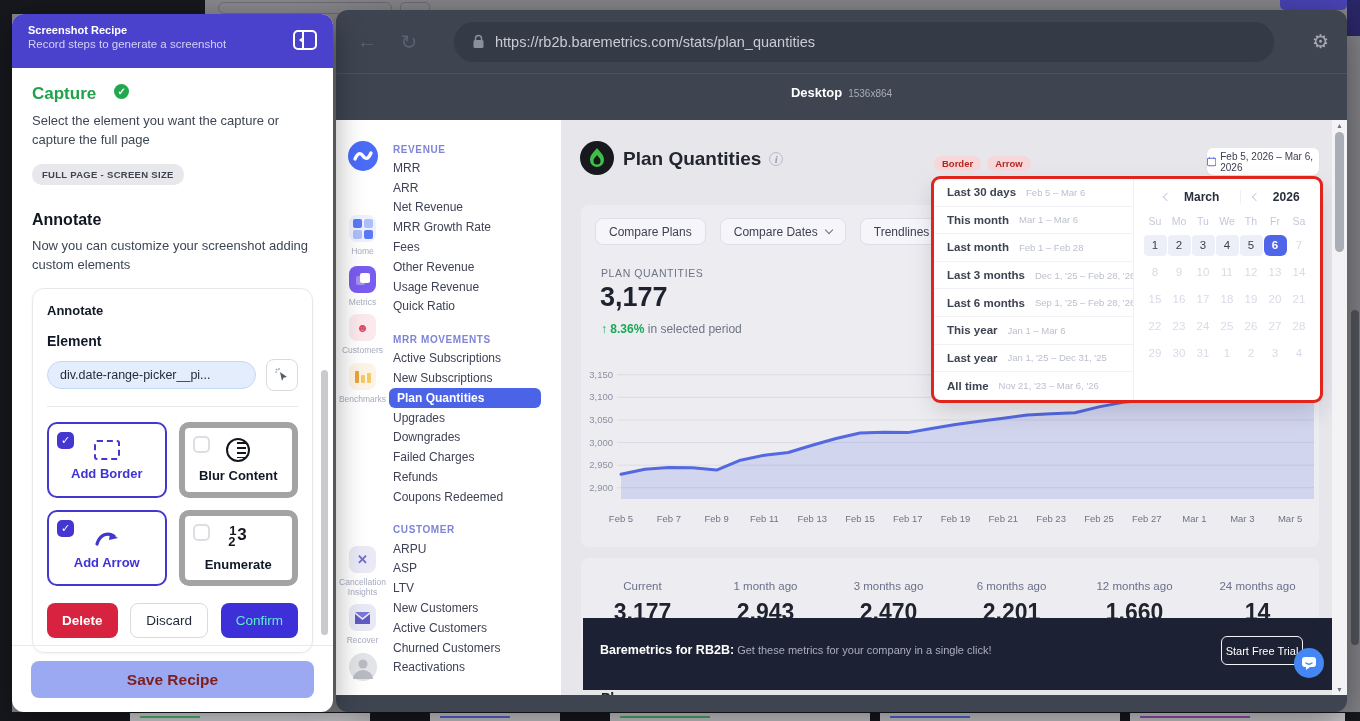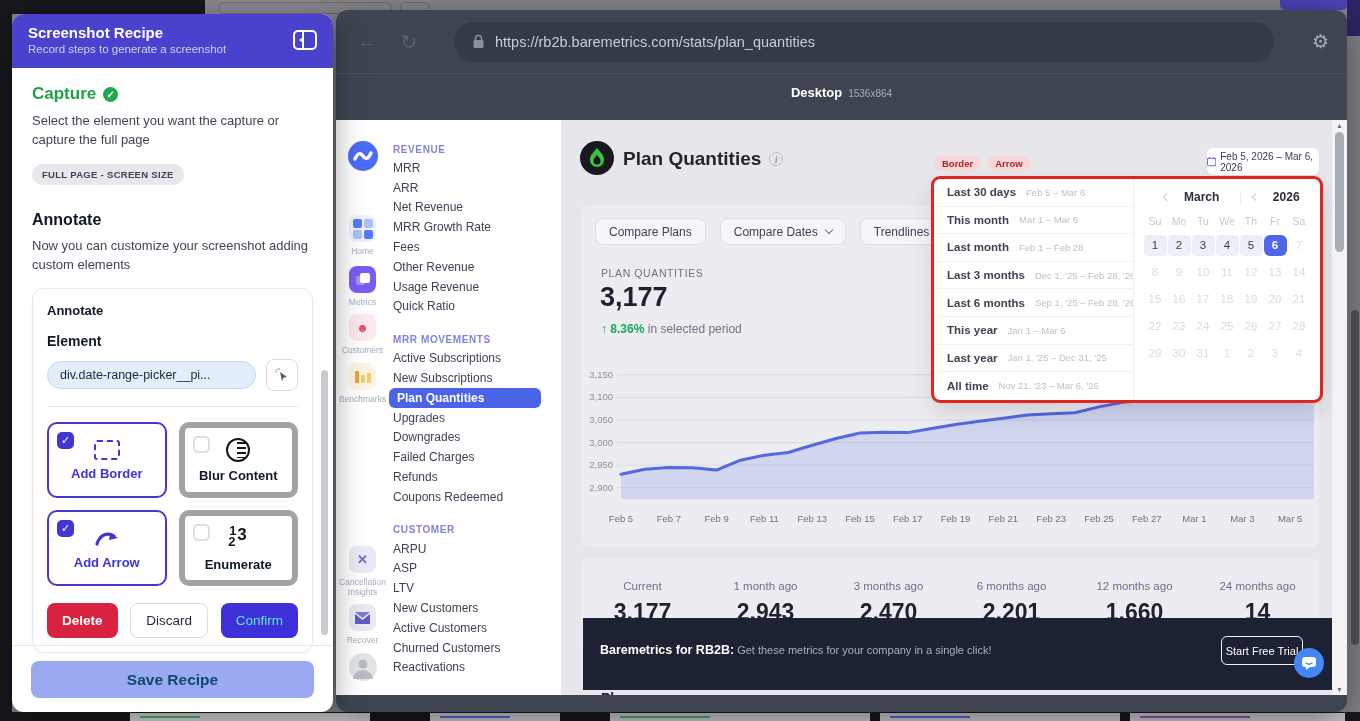--- a/index.html
+++ b/index.html
@@ -105,7 +105,7 @@
   
   .panel { left:12px; top:14px; width:321px; height:698px; background:#fff; border-radius:12px; box-shadow:0 8px 32px rgba(0,0,0,.38); z-index:20; }
   .p-header { height:54px; background:#4A41CC; border-radius:12px 12px 0 0; padding:10px 16px; position:relative; }
-  .p-title { color:#fff; font-size:15px; font-weight:bold; }
+  .p-title { color:#fff; font-size:11px; font-weight:bold; }
   .p-sub { color:#D3D1F6; font-size:11.5px; margin-top:2px; }
   .p-collapse { position:absolute; right:16px; top:16px; width:24px; height:20px; border:2px solid #fff; border-radius:5px; }
   .p-collapse:before { content:""; position:absolute; left:7px; top:0; bottom:0; width:2px; background:#fff; }

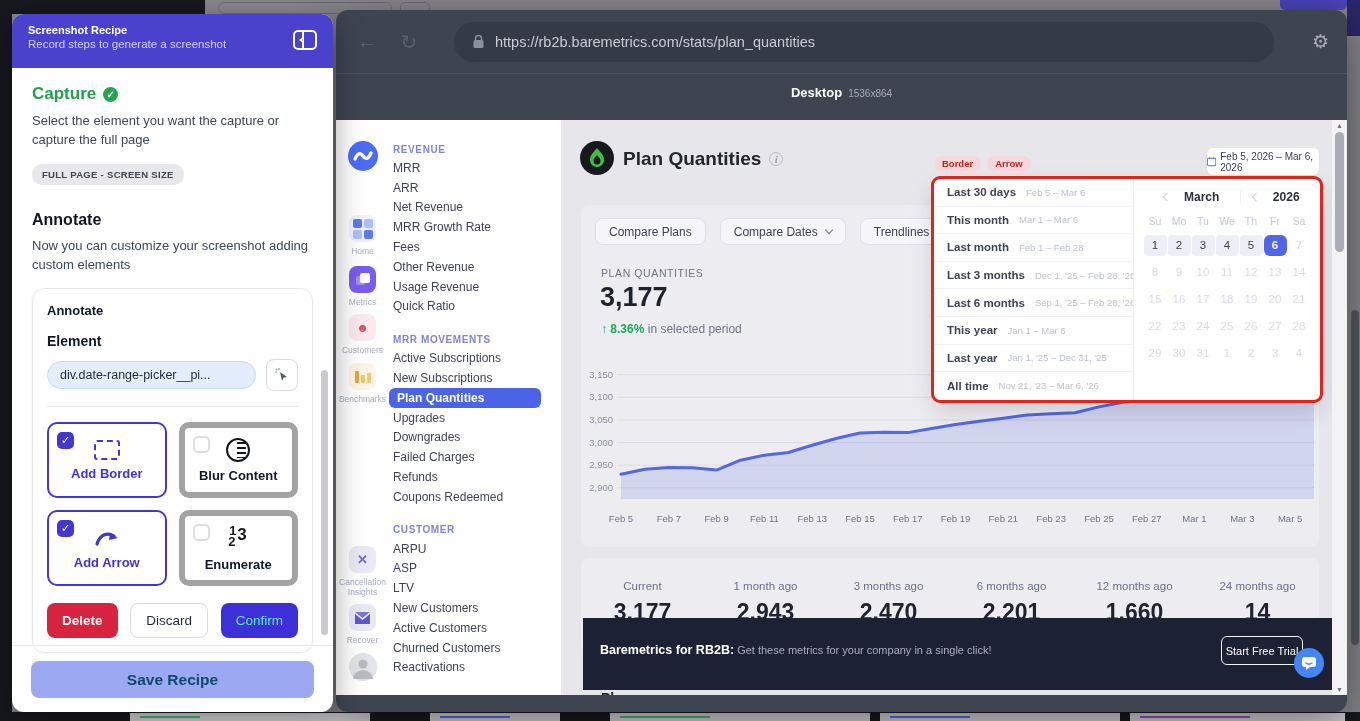--- a/index.html
+++ b/index.html
@@ -111,7 +111,7 @@
   .p-collapse:before { content:""; position:absolute; left:7px; top:0; bottom:0; width:2px; background:#fff; }
   .p-collapse:after { content:""; position:absolute; left:1px; top:5px; border:3px solid transparent; border-right:4px solid #fff; }
   .p-body { padding:16px 20px 0; }
-  .cap-title { color:#1FA24B; font-size:17px; font-weight:bold; display:flex; align-items:center; gap:7px; }
+  .cap-title { color:#1FA24B; font-size:17px; font-weight:bold; display:flex; gap:18px; }
   .check-circle { width:15px; height:15px; border-radius:50%; background:#22A84C; color:#fff; font-size:10px; display:inline-flex; align-items:center; justify-content:center; }
   .p-desc { font-size:13px; color:#3E4654; line-height:1.45; margin-top:8px; }
   .p-badge { display:inline-block; margin-top:14px; background:#E8E8EC; color:#3E4450; font-size:9.5px; font-weight:bold; letter-spacing:.3px; padding:5px 10px; border-radius:10px; }

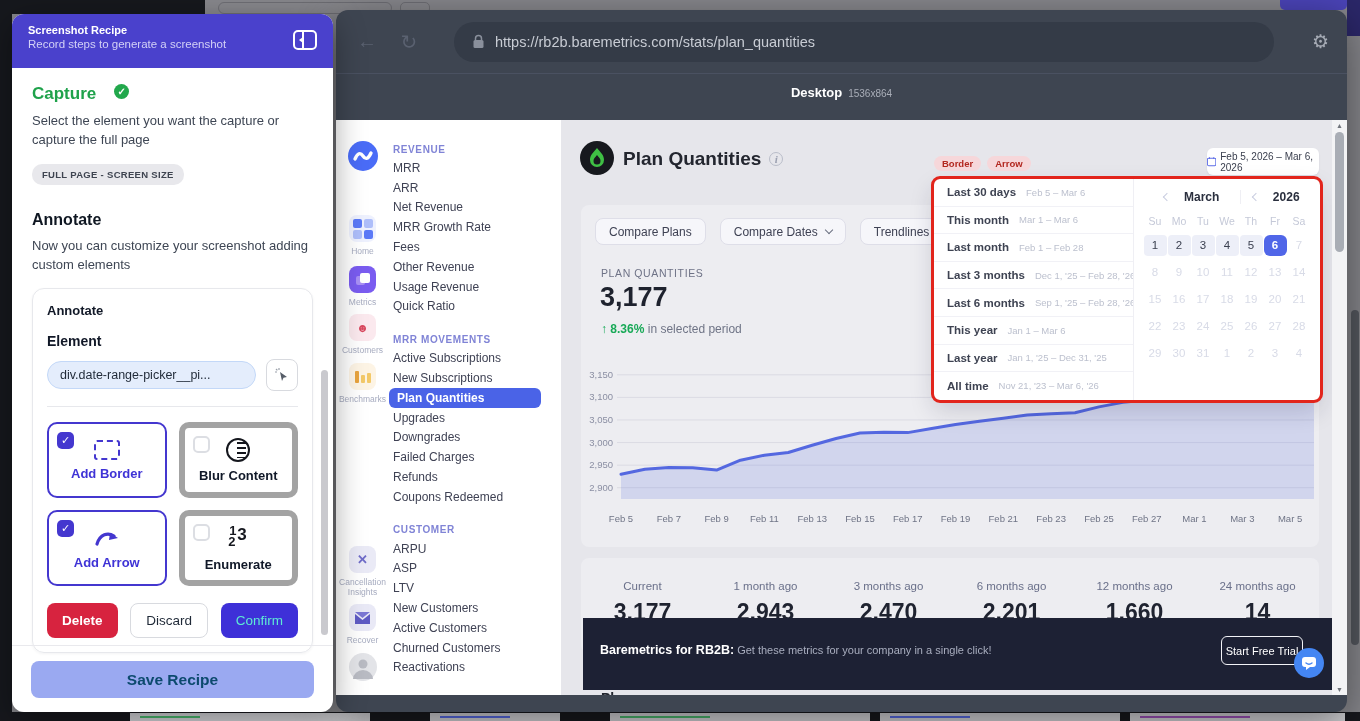--- a/index.html
+++ b/index.html
@@ -147,7 +147,7 @@
   .btn-confirm { background:#3E30D8; color:#5eead4; font-weight:normal; }
   .p-scroll { position:absolute; right:5px; top:356px; width:7px; height:265px; background:#C9C9CE; border-radius:4px; }
   .p-footer { position:absolute; left:0; right:0; bottom:0; height:67px; border-top:1px solid #E9E9ED; padding:15px 19px; }
-  .btn-save { width:100%; height:37px; background:#9AA9F1; border:none; border-radius:8px; color:#0c4a6e; font-size:15.5px; font-weight:bold; font-family:"Liberation Sans",sans-serif; }
+  .btn-save { width:100%; height:37px; background:#9AA9F1; border:none; border-radius:8px; color:#7f1d1d; font-size:15.5px; font-weight:bold; font-family:"Liberation Sans",sans-serif; }
 
   svg text { font-family:"Liberation Sans",sans-serif; }
 </style>

